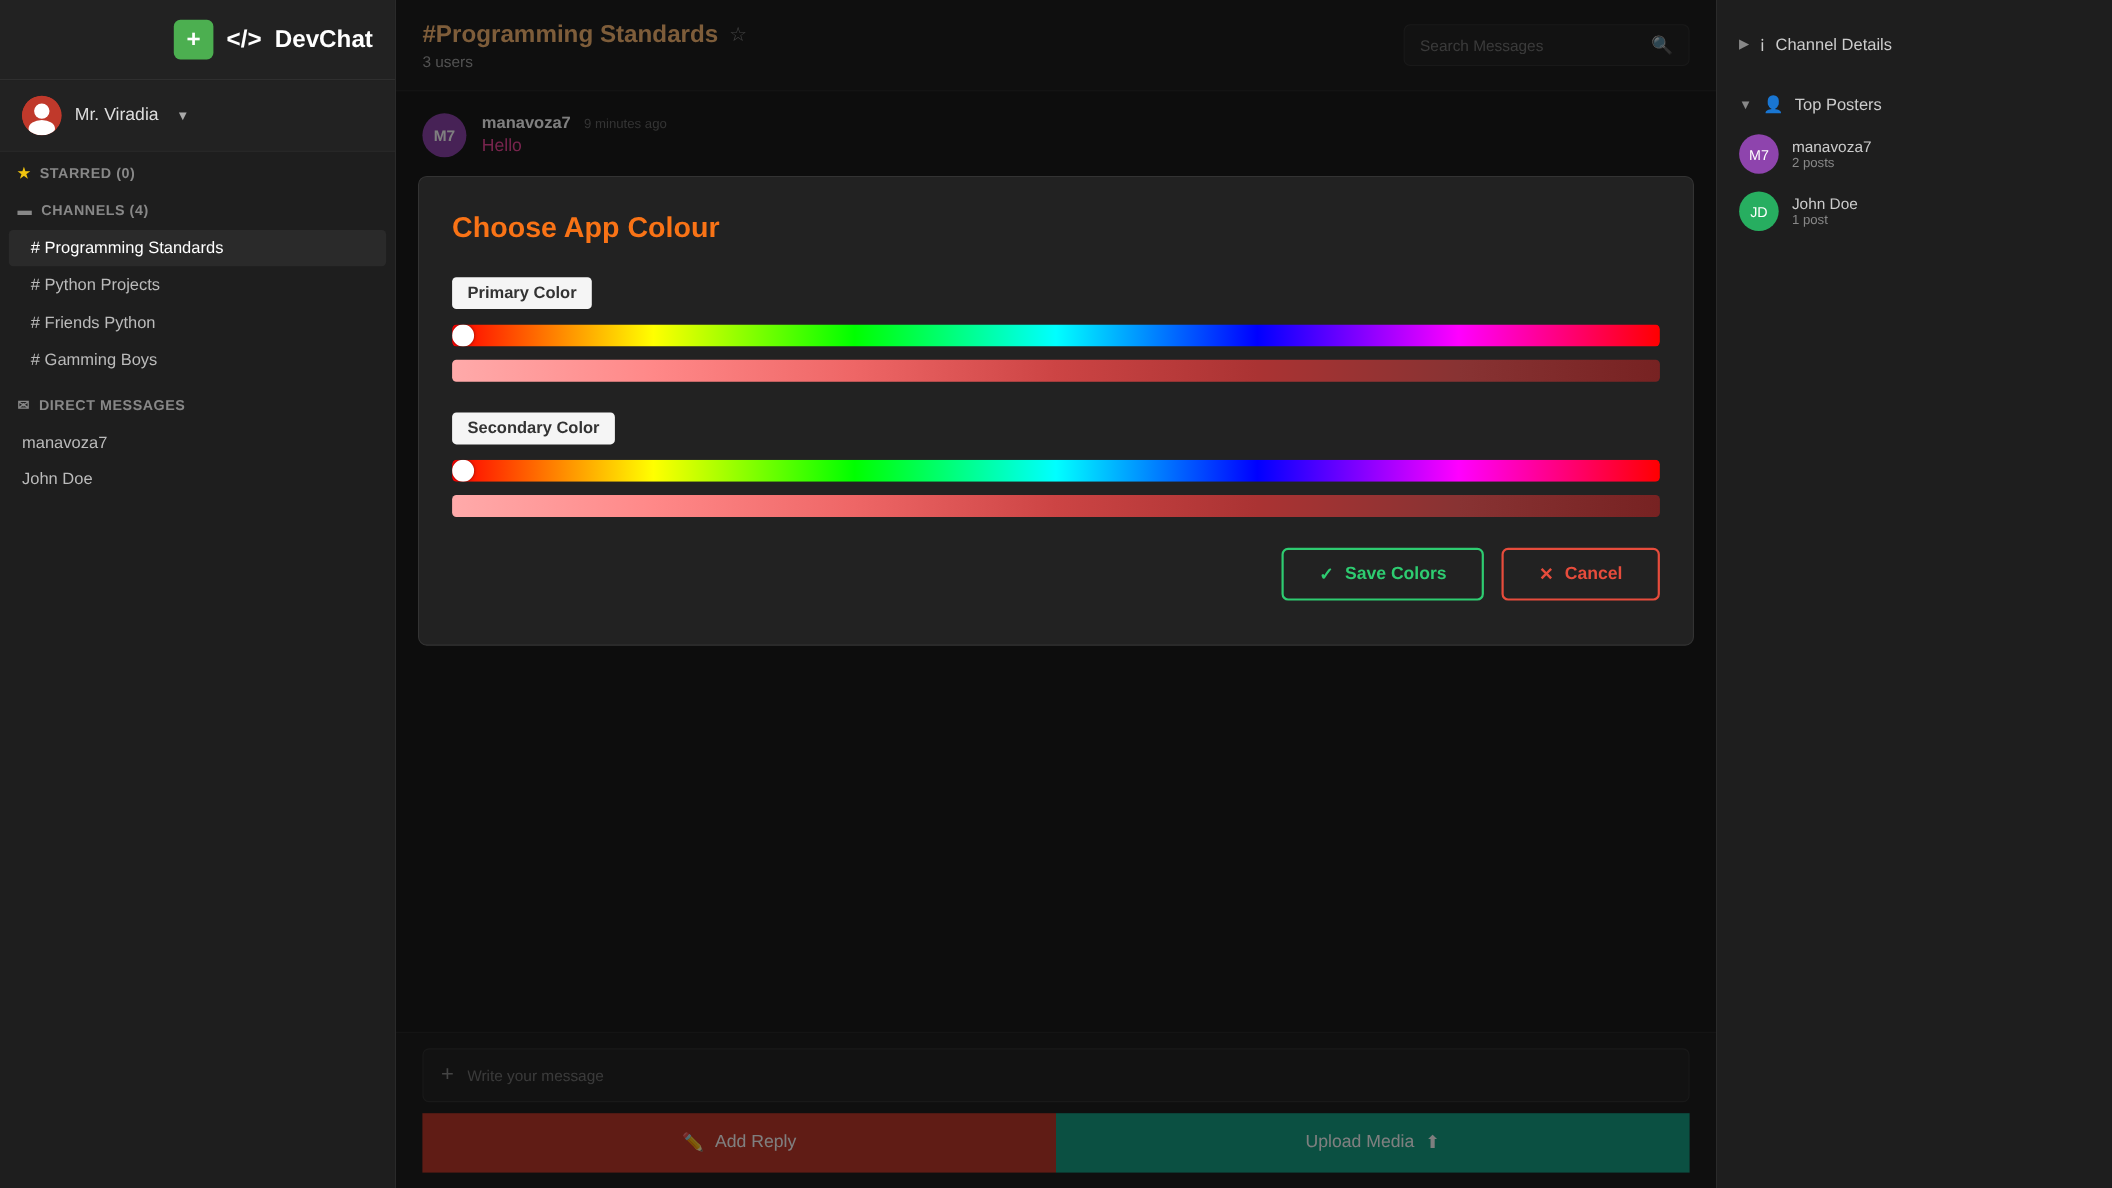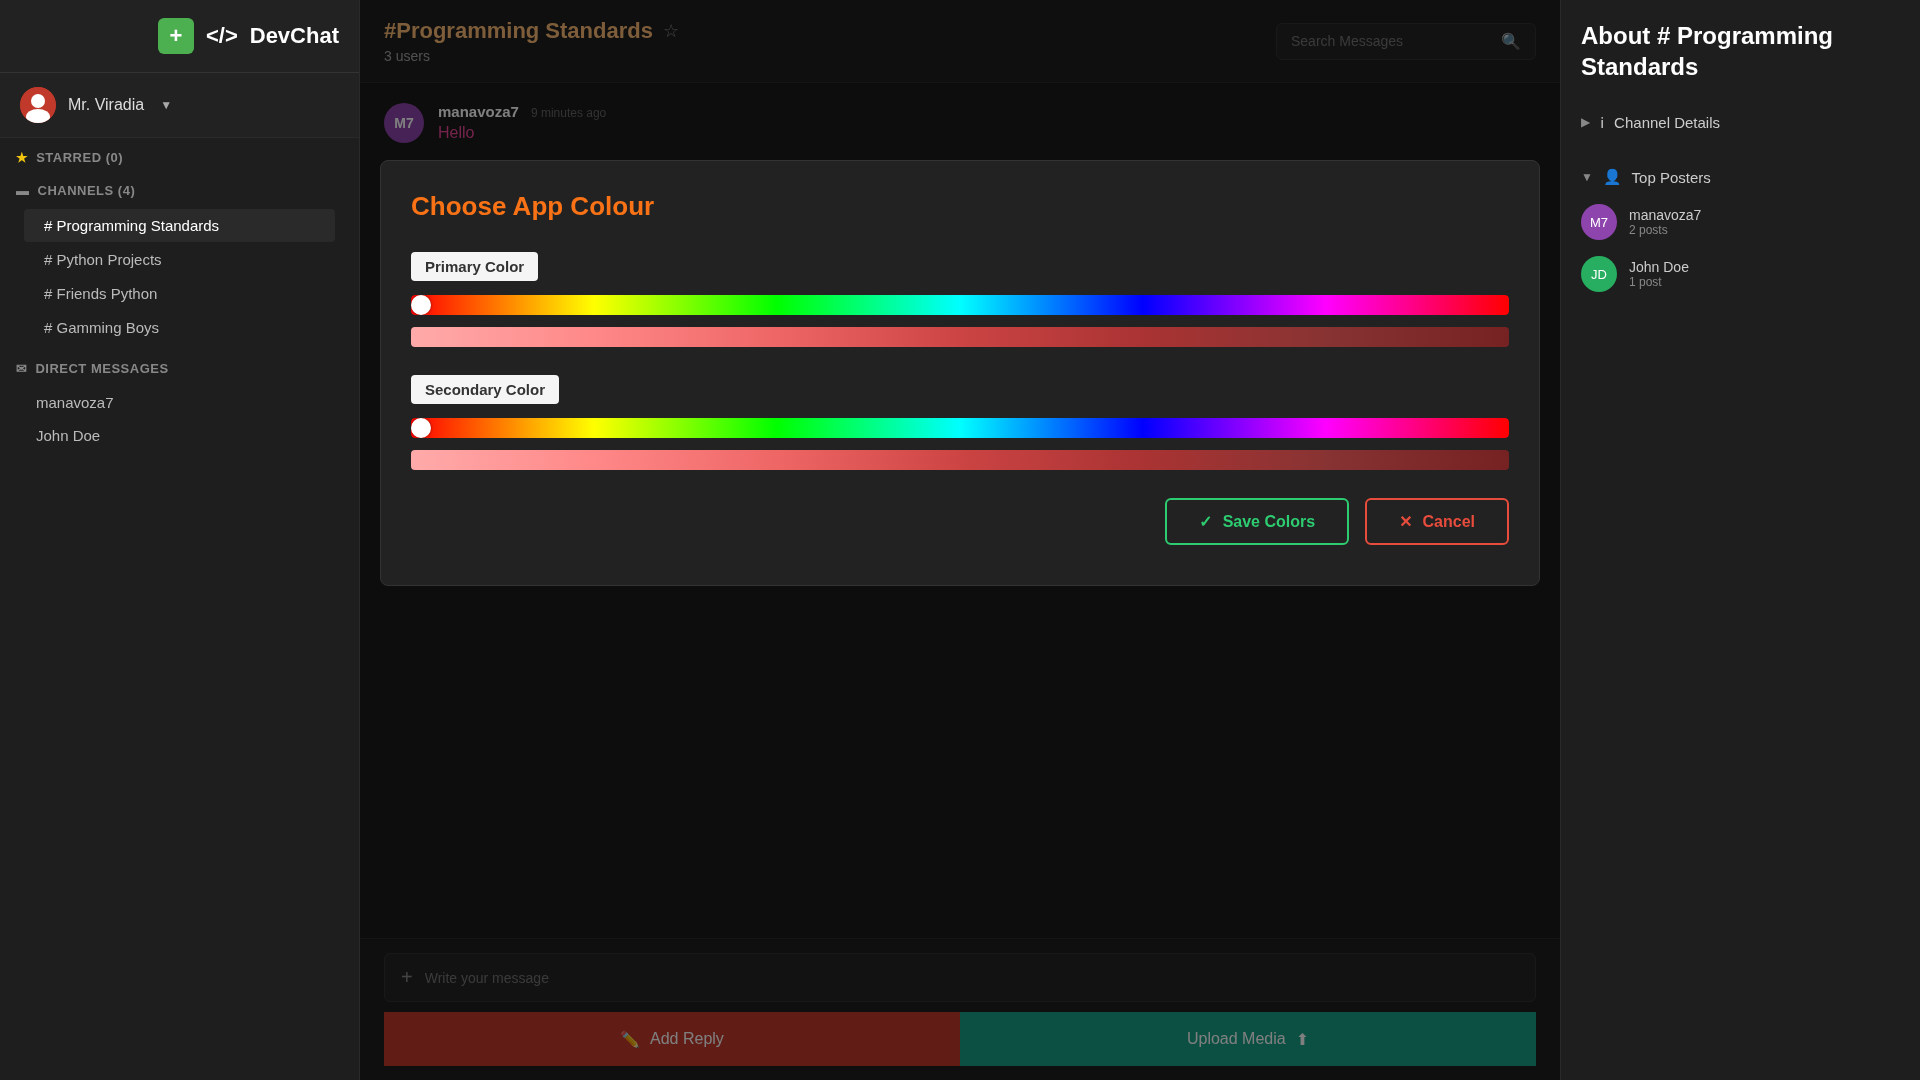--- a/index.html
+++ b/index.html
@@ -621,7 +621,6 @@
 </div>
 
 <div class="right-sidebar">
-  <div class="about-title">About # Programming Standards</div>
 
   <div class="right-section">
     <div class="right-section-header">

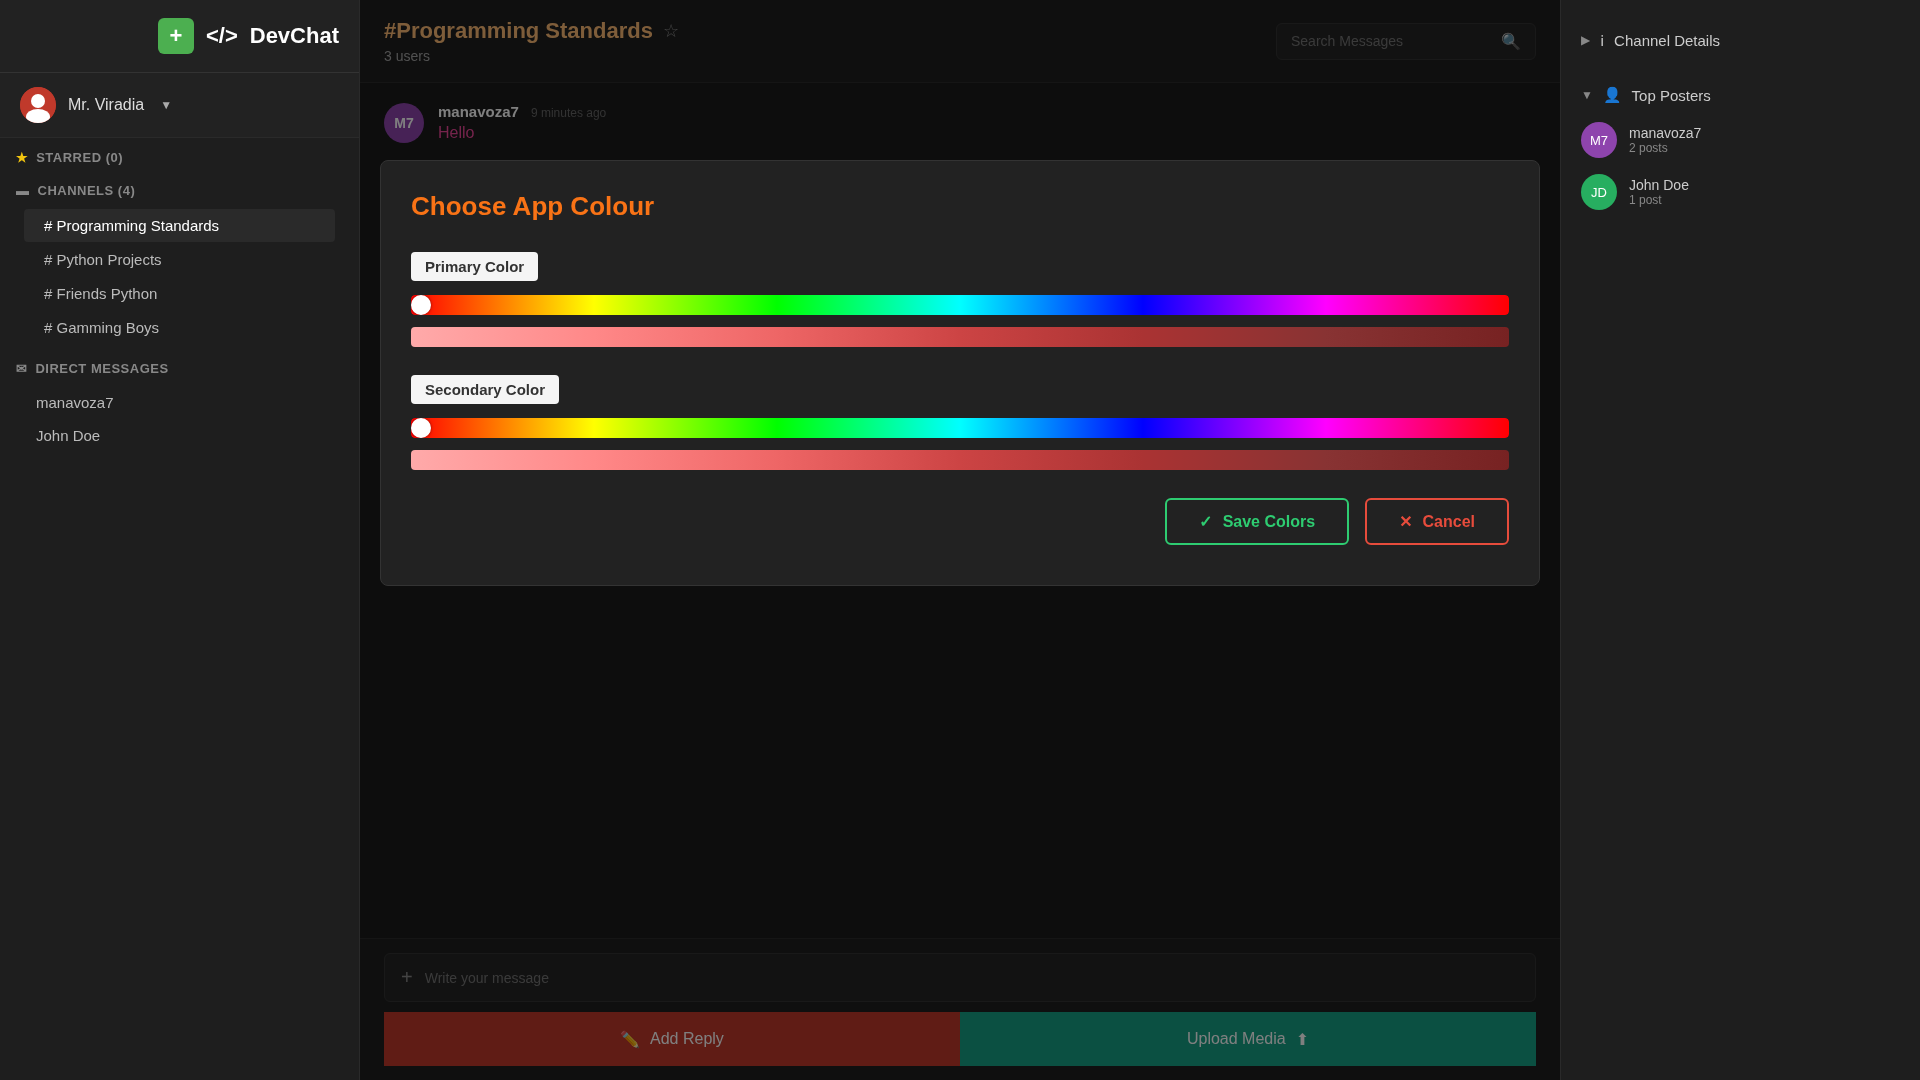--- a/index.html
+++ b/index.html
@@ -113,7 +113,7 @@
     }
 
     .channel-list {
-      padding: 4px 16px;
+      padding: 4px 0;
     }
 
     .channel-item {

